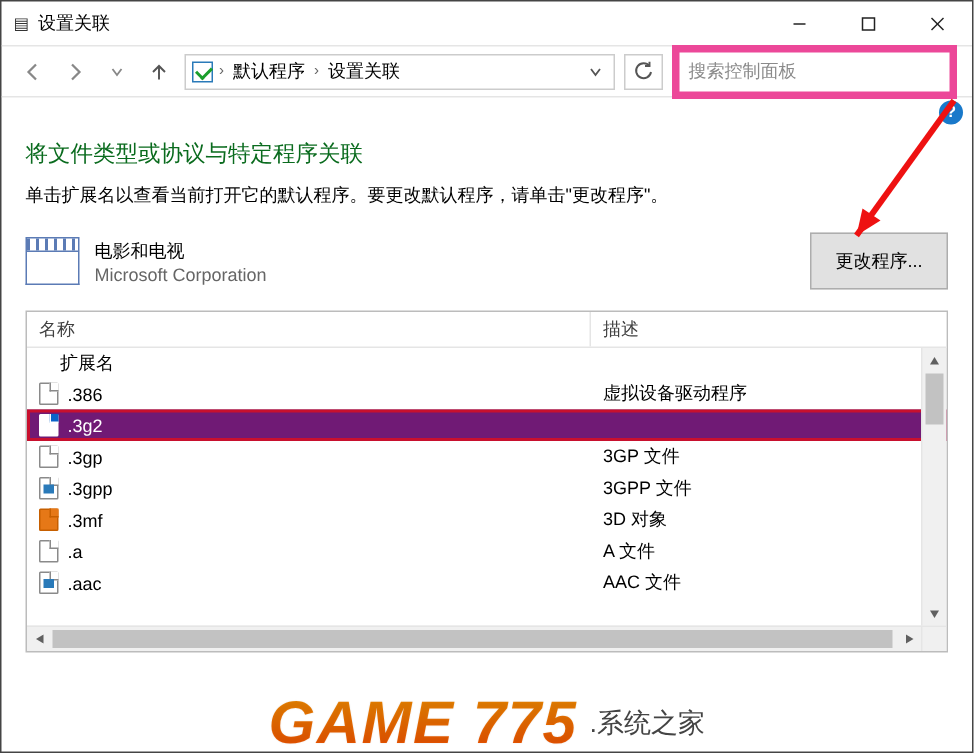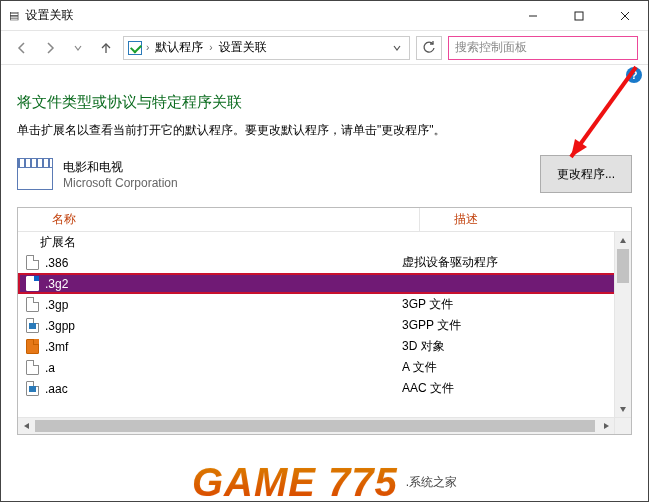--- a/index.html
+++ b/index.html
@@ -71,7 +71,7 @@
     width:26px;height:24px;border:1px solid #ccc;display:flex;align-items:center;justify-content:center;
   }
   .searchbox{
-    width:190px;height:24px;border:1px solid #ec4899;padding:0 6px;color:#8a8a8a;
+    width:190px;height:36px;border:5px solid #ec4899;padding:0 6px;color:#8a8a8a;
     display:flex;align-items:center;
   }
 

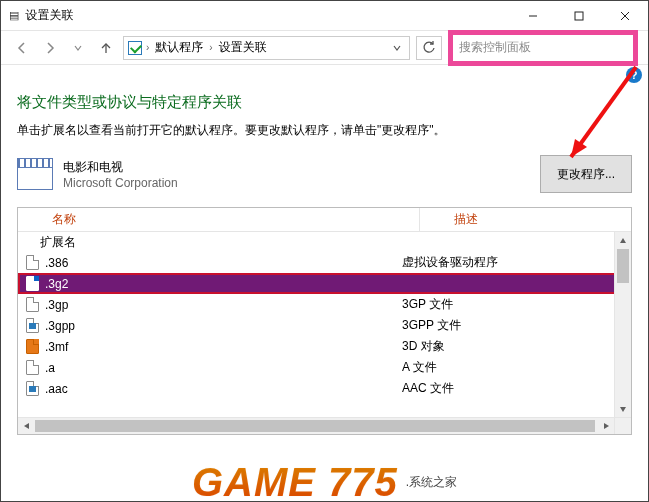--- a/index.html
+++ b/index.html
@@ -121,7 +121,7 @@
     display:flex;height:24px;border-bottom:1px solid #e5e5e5;background:#fff;
   }
   .th{
-    display:flex;align-items:center;padding:0 8px;border-right:1px solid #e5e5e5;color:#c2410c;margin-left:26px;
+    display:flex;align-items:center;padding:0 8px;border-right:1px solid #e5e5e5;color:#404040;
   }
   .th.name{width:376px;}
   .th.desc{flex:1;border-right:none;}

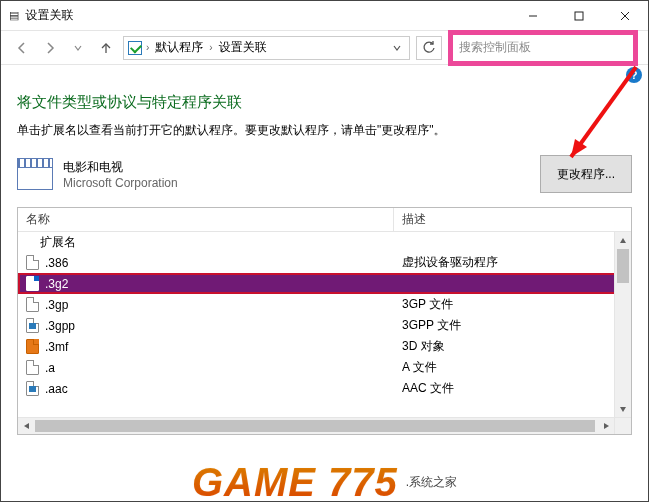--- a/index.html
+++ b/index.html
@@ -180,7 +180,7 @@
     text-shadow:0 0 1px rgba(0,0,0,0.15);
     letter-spacing:1px;
   }
-  .watermark .site{font-size:12px;color:#444;}
+  .watermark .site{font-size:18px;color:#444;}
 </style>
 </head>
 <body>

